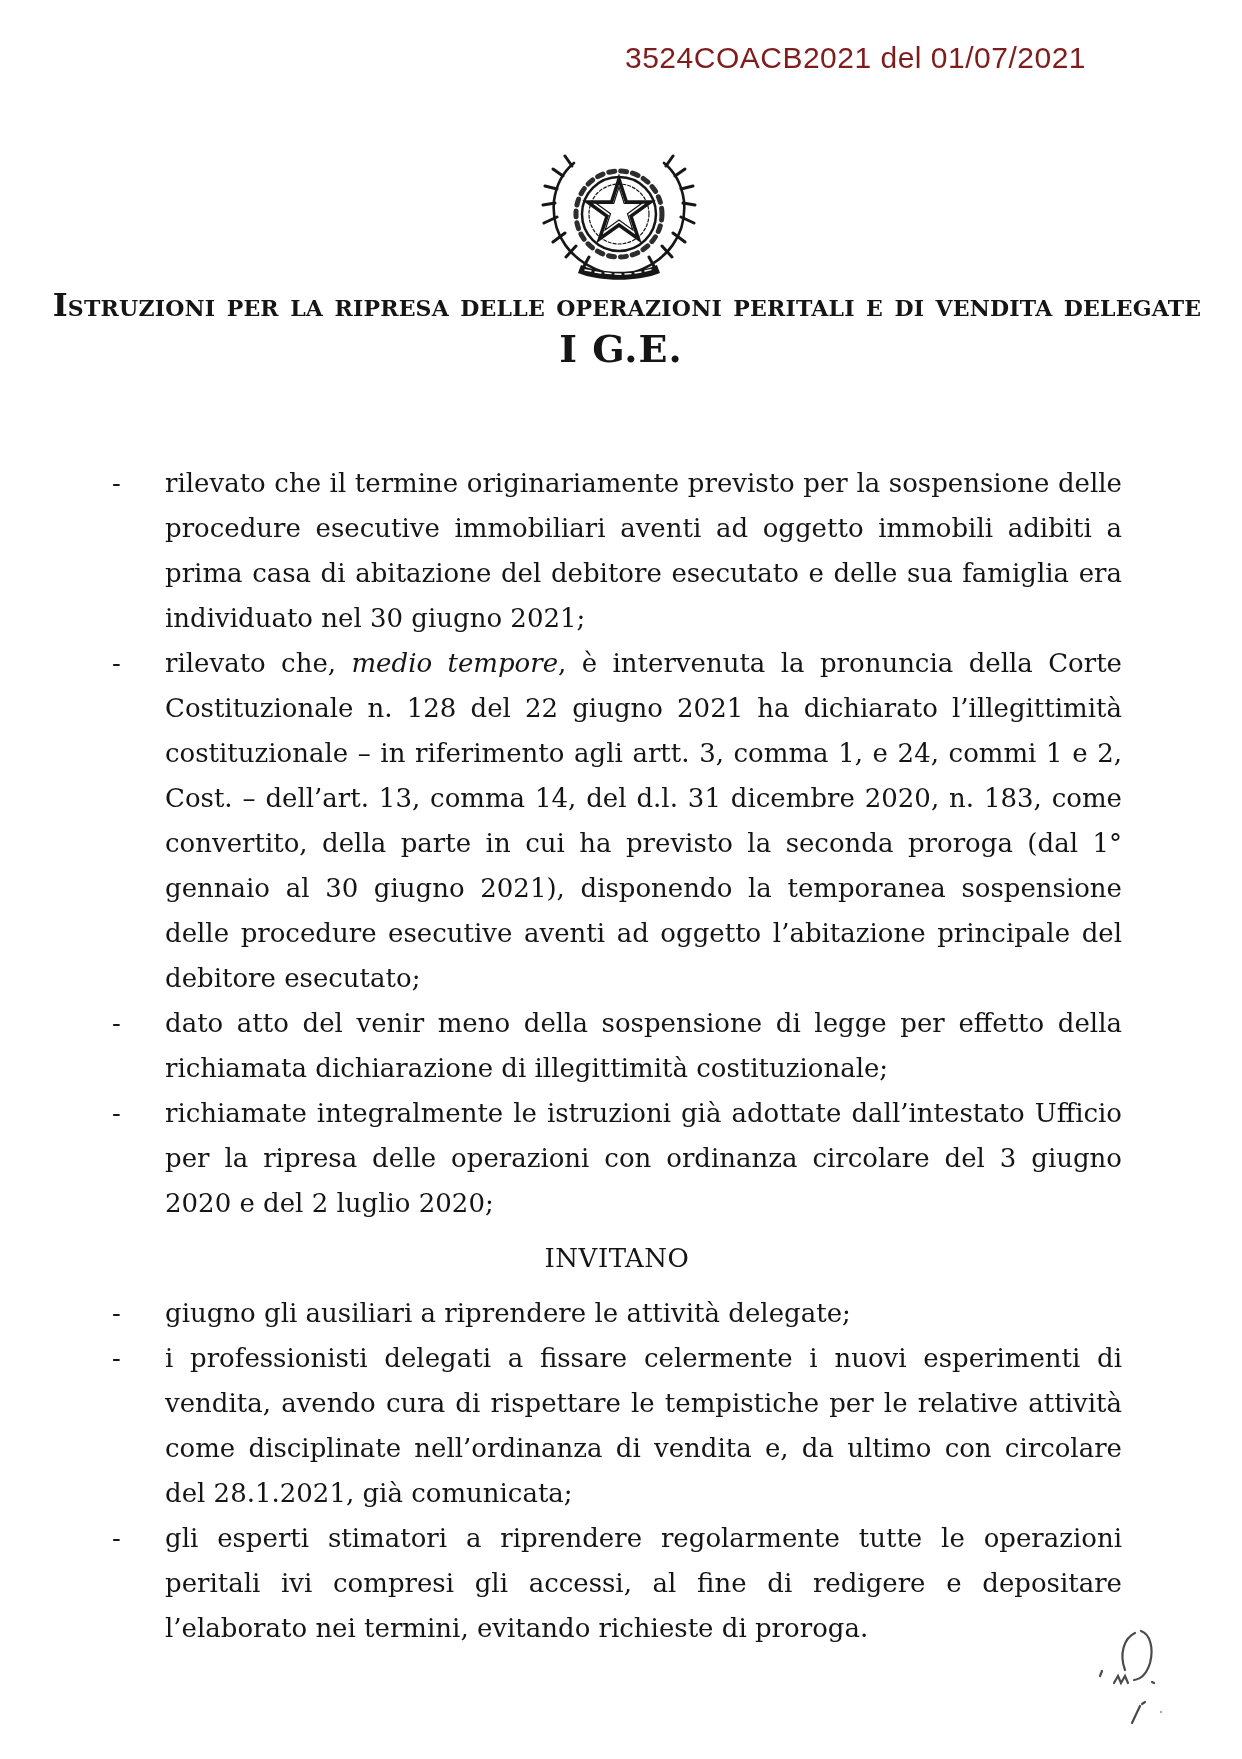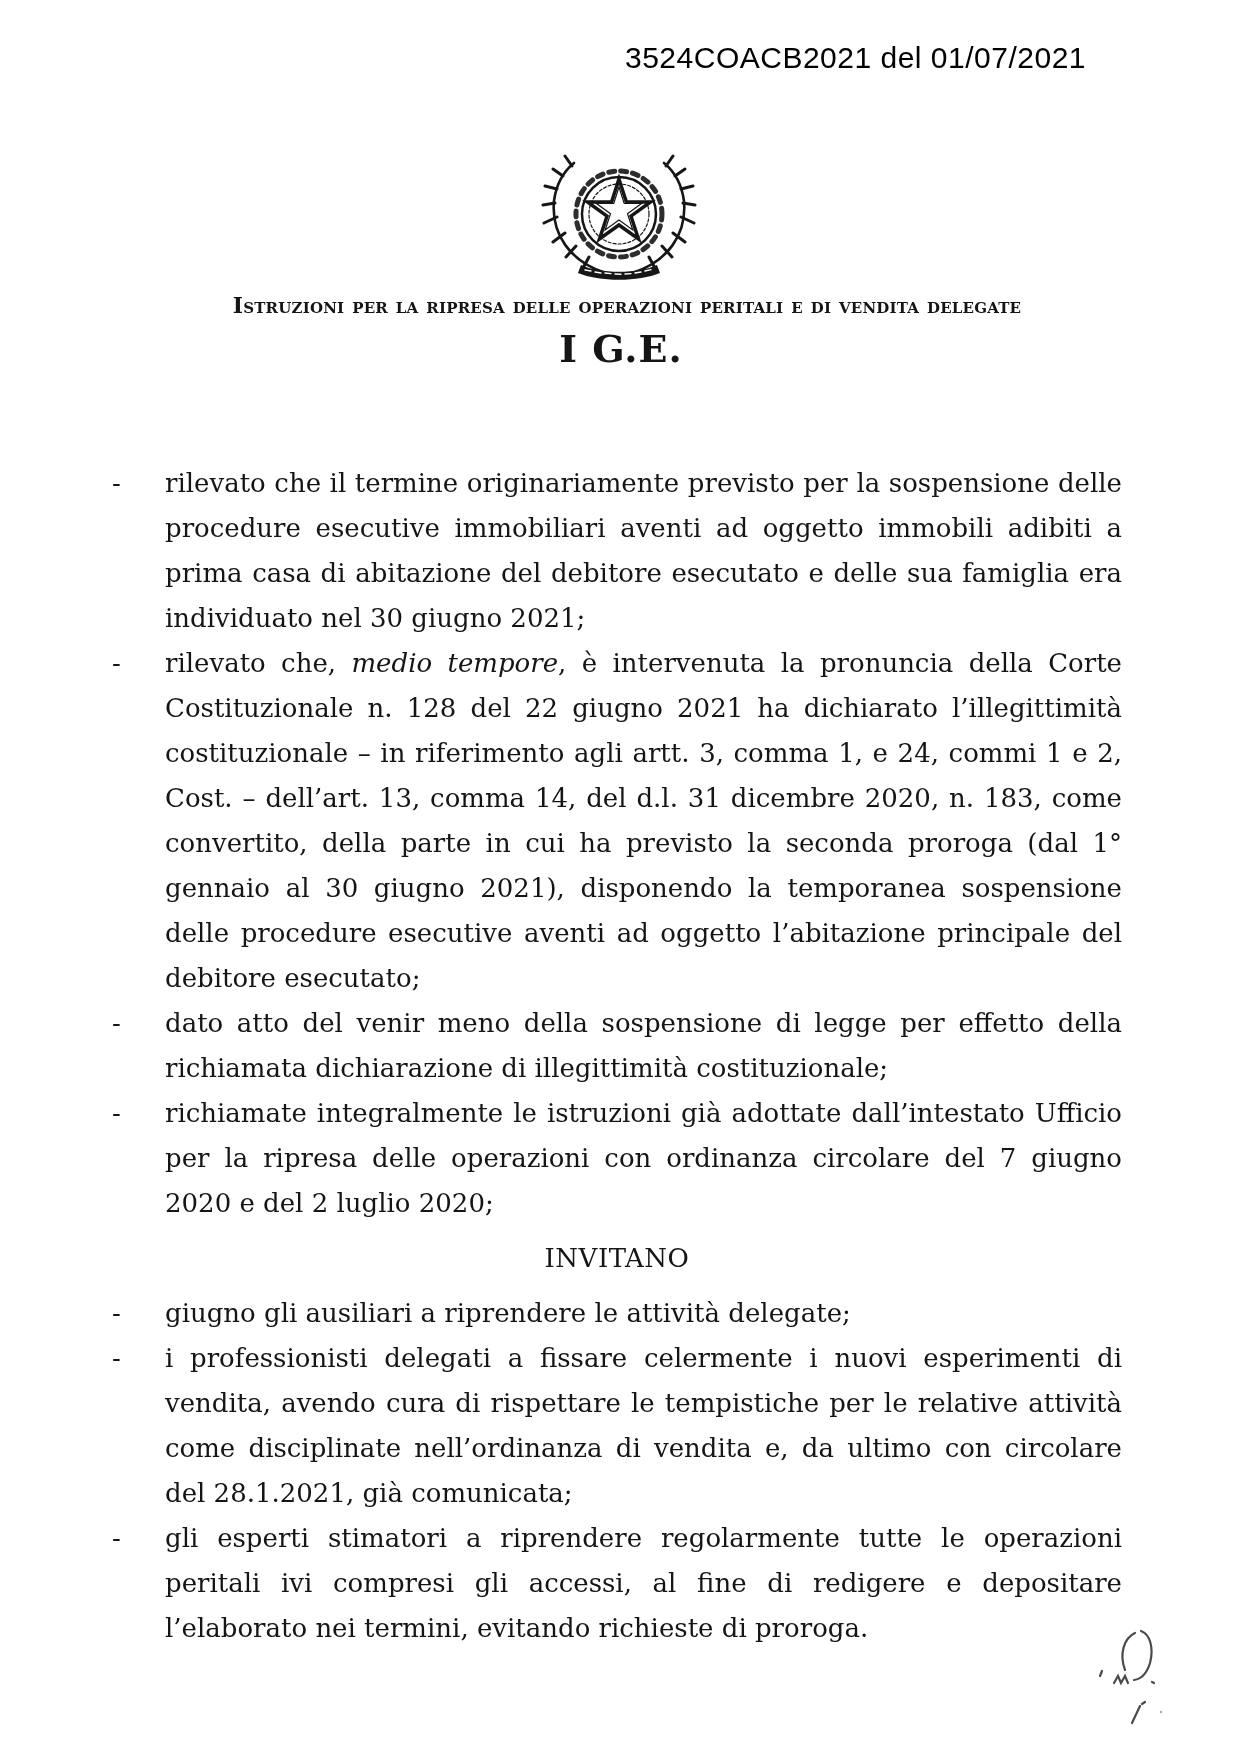--- a/index.html
+++ b/index.html
@@ -15,7 +15,7 @@
     position:absolute;top:41px;right:156px;
     font-family:"Liberation Sans", sans-serif;
     font-size:30px;letter-spacing:.5px;
-    color:#000000;white-space:nowrap;
+    color:#7f1d1d;white-space:nowrap;
   }
   .emblem{
     position:absolute;top:141px;left:50%;

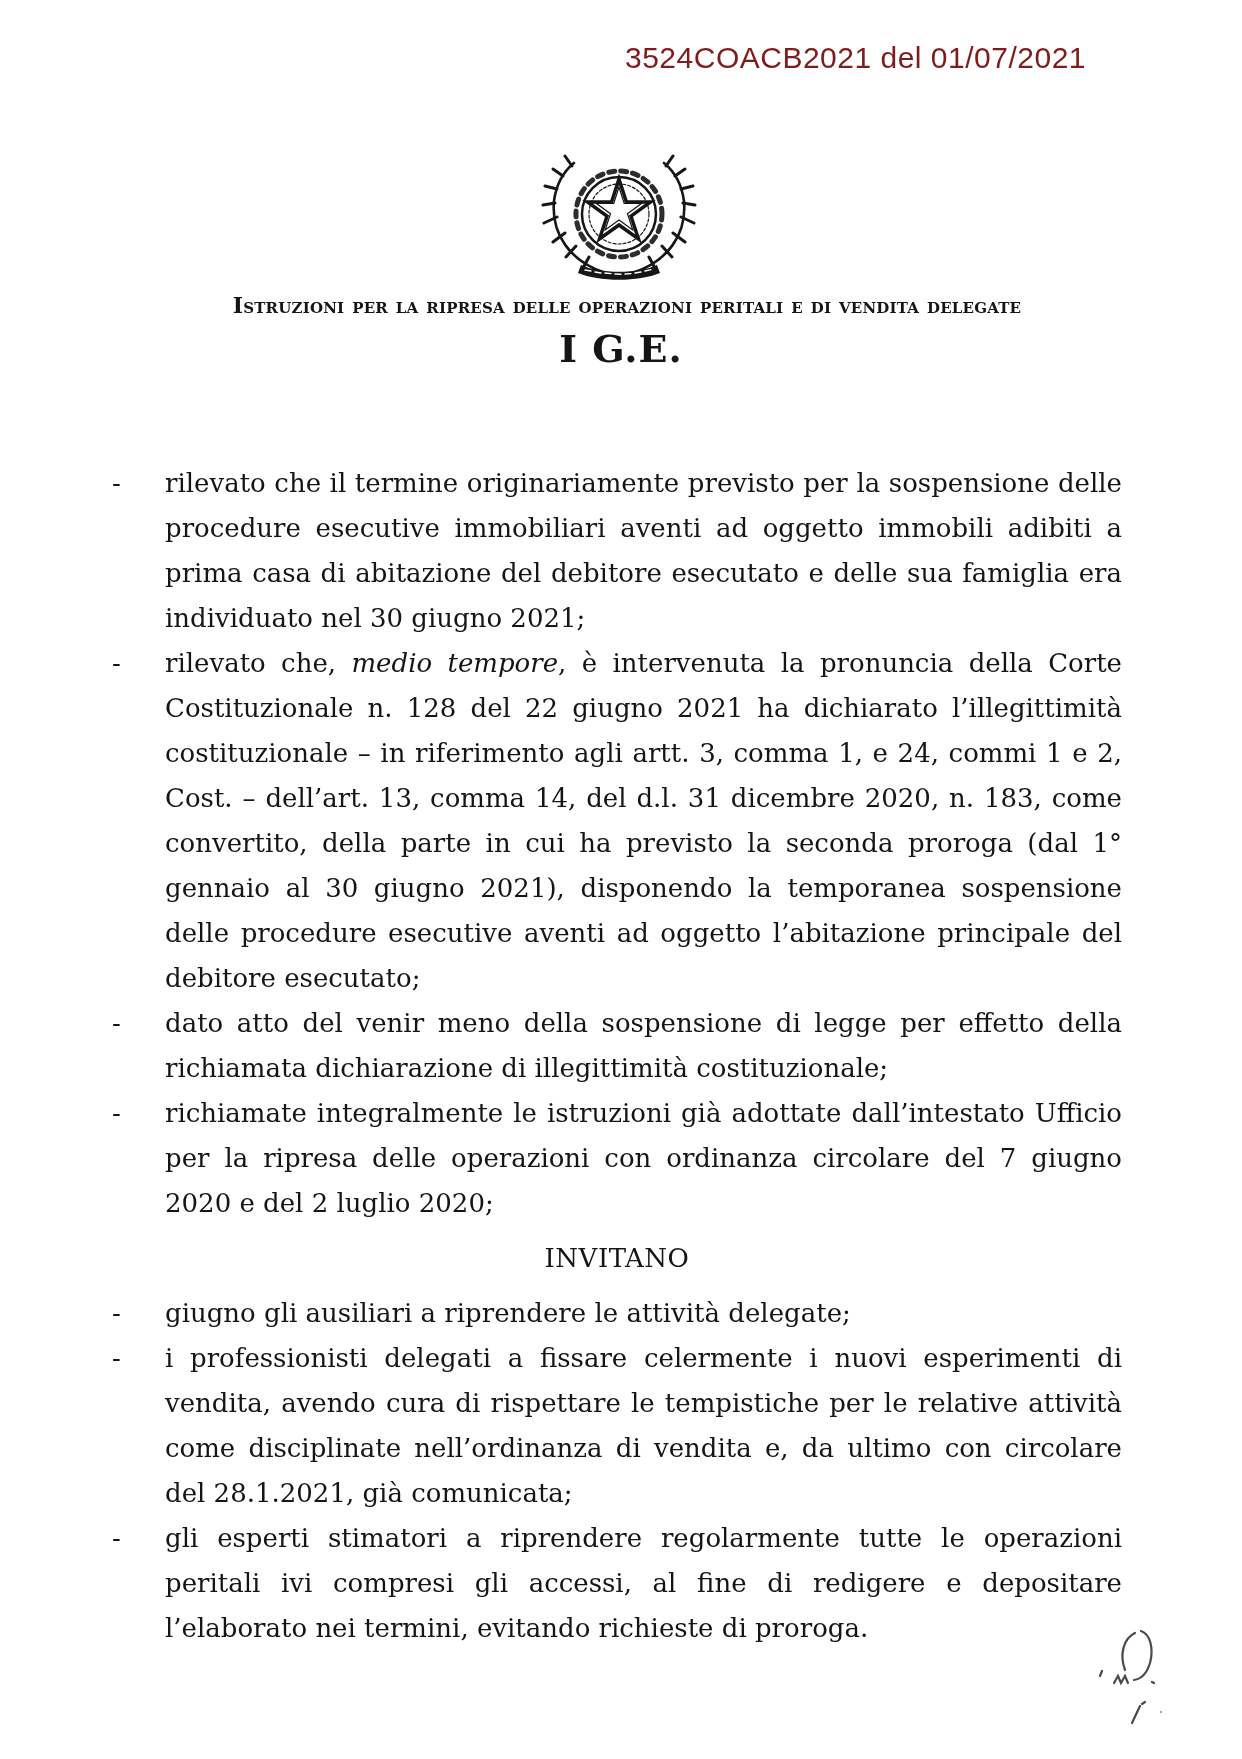--- a/index.html
+++ b/index.html
@@ -29,7 +29,7 @@
   .h-line{font-weight:700;line-height:44px;white-space:nowrap;}
   .h-court{font-variant:small-caps;font-size:31px;letter-spacing:.5px;}
   .h-sector{font-variant:small-caps;font-size:29px;letter-spacing:.4px;}
-  .h-subject{font-variant:small-caps;font-size:22px;letter-spacing:.2px;padding-left:12px;}
+  .h-subject{font-variant:small-caps;font-size:32px;letter-spacing:.2px;padding-left:12px;}
   .h-ige{font-size:38px;letter-spacing:1px;}
   .body{
     position:absolute;top:461px;left:112px;right:120px;

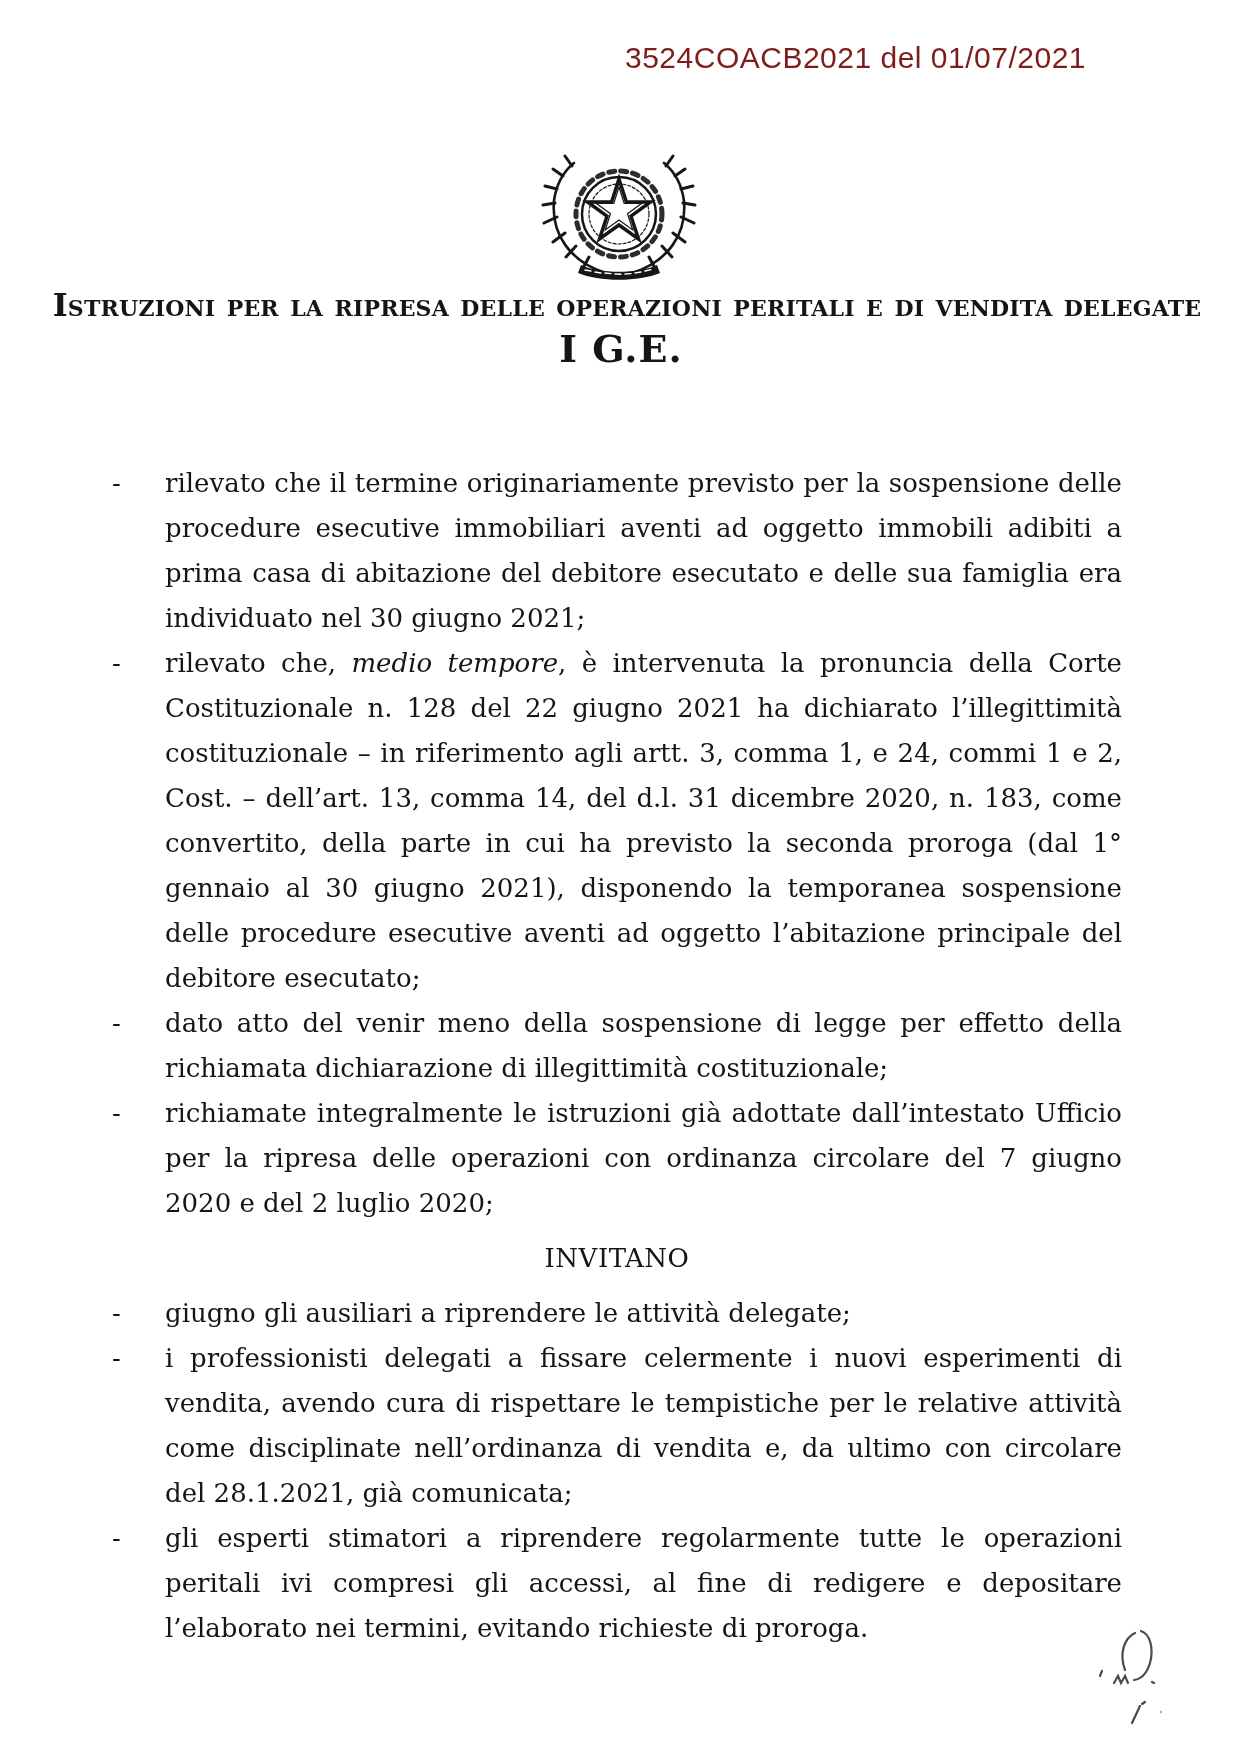--- a/index.html
+++ b/index.html
@@ -95,7 +95,7 @@
 
     <div class="item">
       <span class="marker">-</span>
-      <p>richiamate integralmente le istruzioni già adottate dall’intestato Ufficio per la ripresa delle operazioni con ordinanza circolare del 7 giugno 2020 e del 2 luglio 2020;</p>
+      <p>richiamate integralmente le istruzioni già adottate dall’intestato Ufficio per la ripresa delle operazioni con ordinanza circolare del 3 giugno 2020 e del 2 luglio 2020;</p>
     </div>
 
     <p class="center-line">INVITANO</p>

